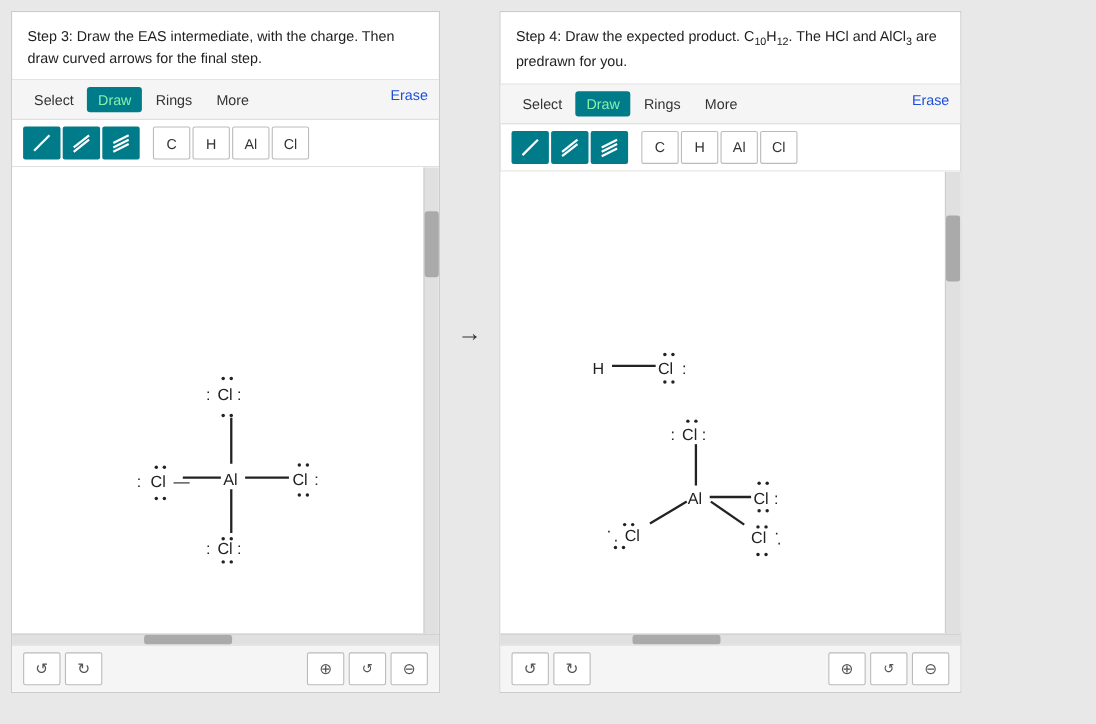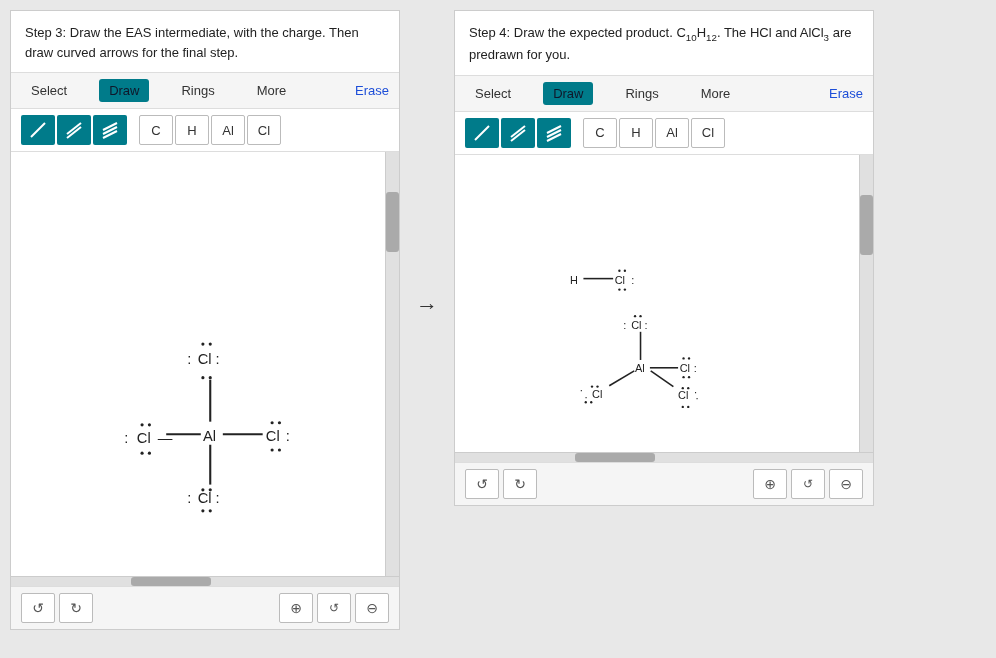--- a/index.html
+++ b/index.html
@@ -30,7 +30,7 @@
 
     .panel-right {
       width: 420px;
-      height: 496px;
+      height: 620px;
     }
 
     .panel-description {

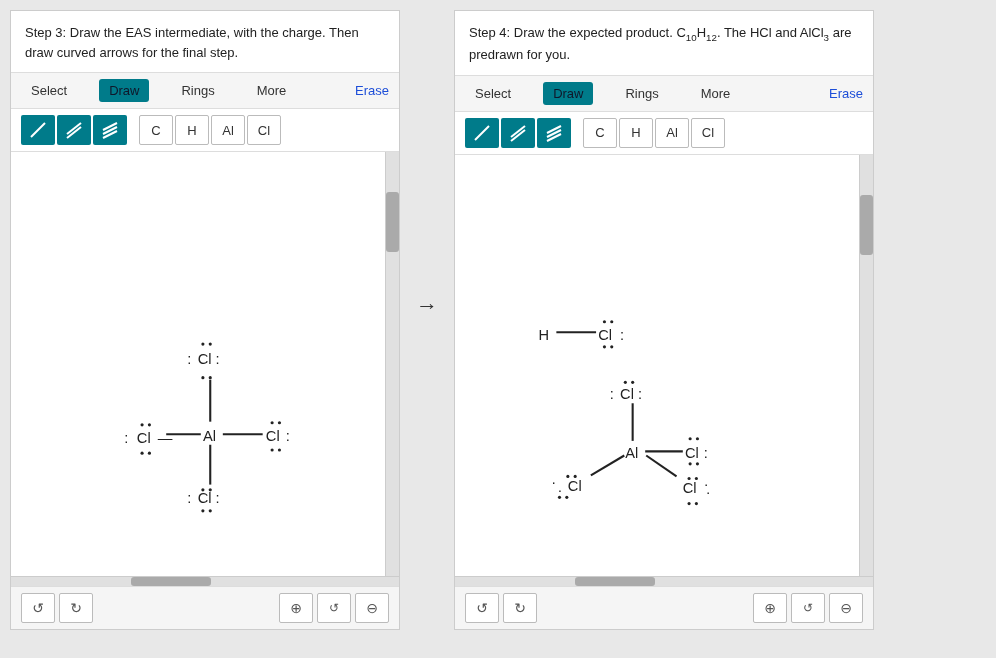--- a/index.html
+++ b/index.html
@@ -43,9 +43,9 @@
 
     .toolbar {
       display: flex;
-      align-items: center;
+      align-items: flex-start;
       padding: 6px 10px;
-      gap: 22px;
+      gap: 2px;
       border-bottom: 1px solid #ddd;
       background: #f5f5f5;
     }

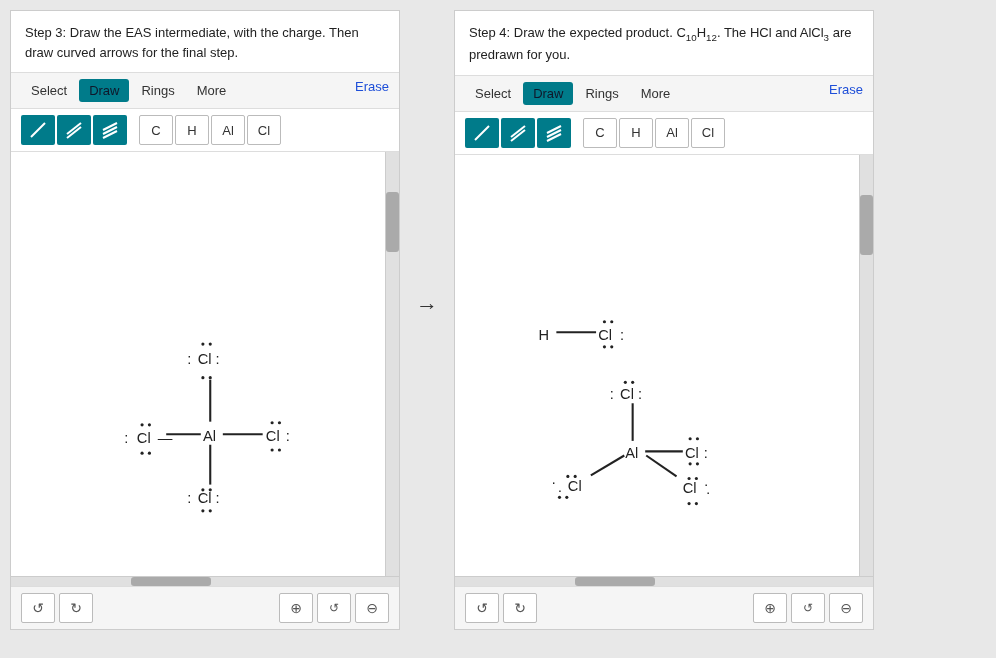--- a/index.html
+++ b/index.html
@@ -61,7 +61,7 @@
 
     .toolbar-btn.active {
       background: #007b8a;
-      color: #0f172a;
+      color: #86efac;
       border-radius: 3px;
     }
 

